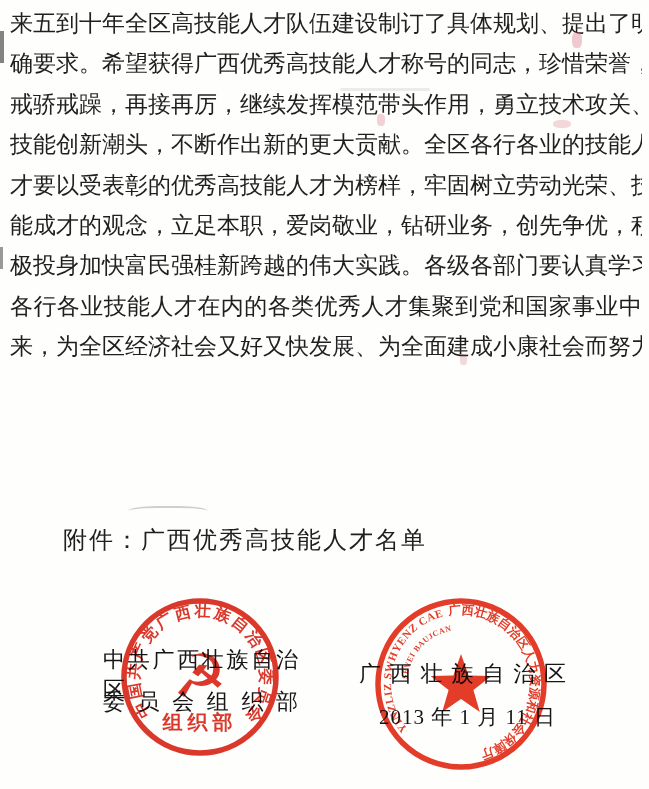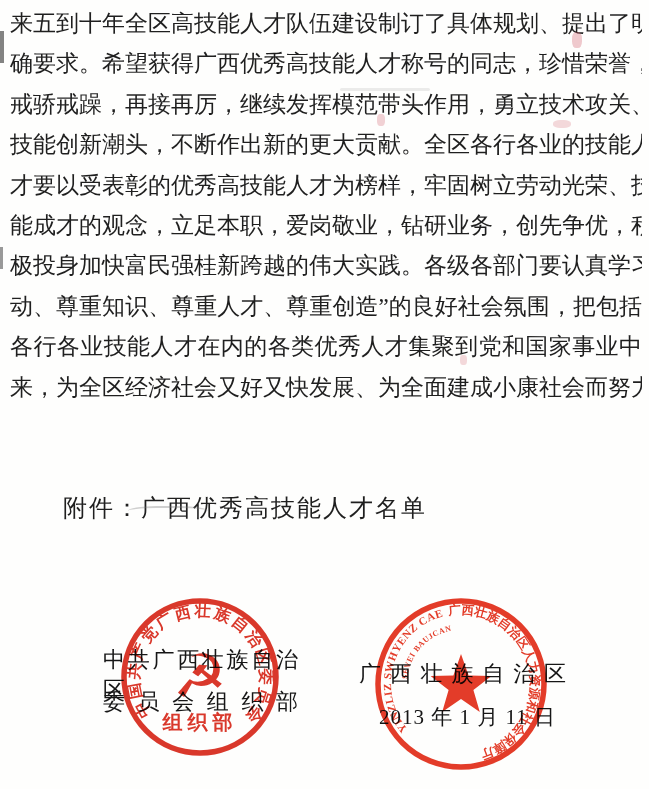--- a/index.html
+++ b/index.html
@@ -77,7 +77,6 @@
     <div class="line">才要以受表彰的优秀高技能人才为榜样，牢固树立劳动光荣、技</div>
     <div class="line">能成才的观念，立足本职，爱岗敬业，钻研业务，创先争优，积</div>
     <div class="line">极投身加快富民强桂新跨越的伟大实践。各级各部门要认真学习</div>
-    <div class="line">动、尊重知识、尊重人才、尊重创造”的良好社会氛围，把包括</div>
     <div class="line">各行各业技能人才在内的各类优秀人才集聚到党和国家事业中</div>
     <div class="line">来，为全区经济社会又好又快发展、为全面建成小康社会而努力</div>
   </div>

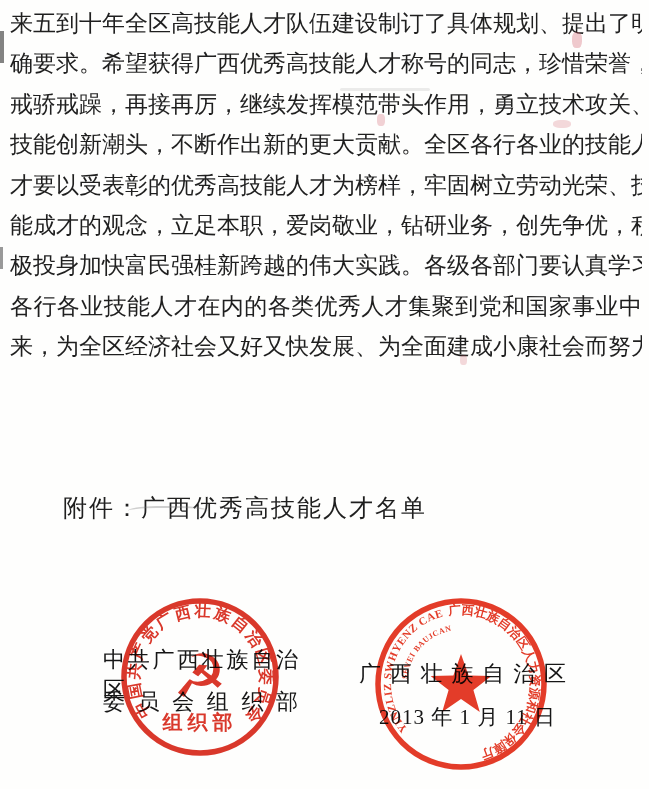--- a/index.html
+++ b/index.html
@@ -23,7 +23,7 @@
   .line.last{text-align-last:left;letter-spacing:3px;}
   
   .attachment{
-    position:absolute;left:63px;top:492px;
+    position:absolute;left:63px;top:524px;
     font-size:24px;color:#1f1f1f;letter-spacing:2px;white-space:nowrap;
   }
   

